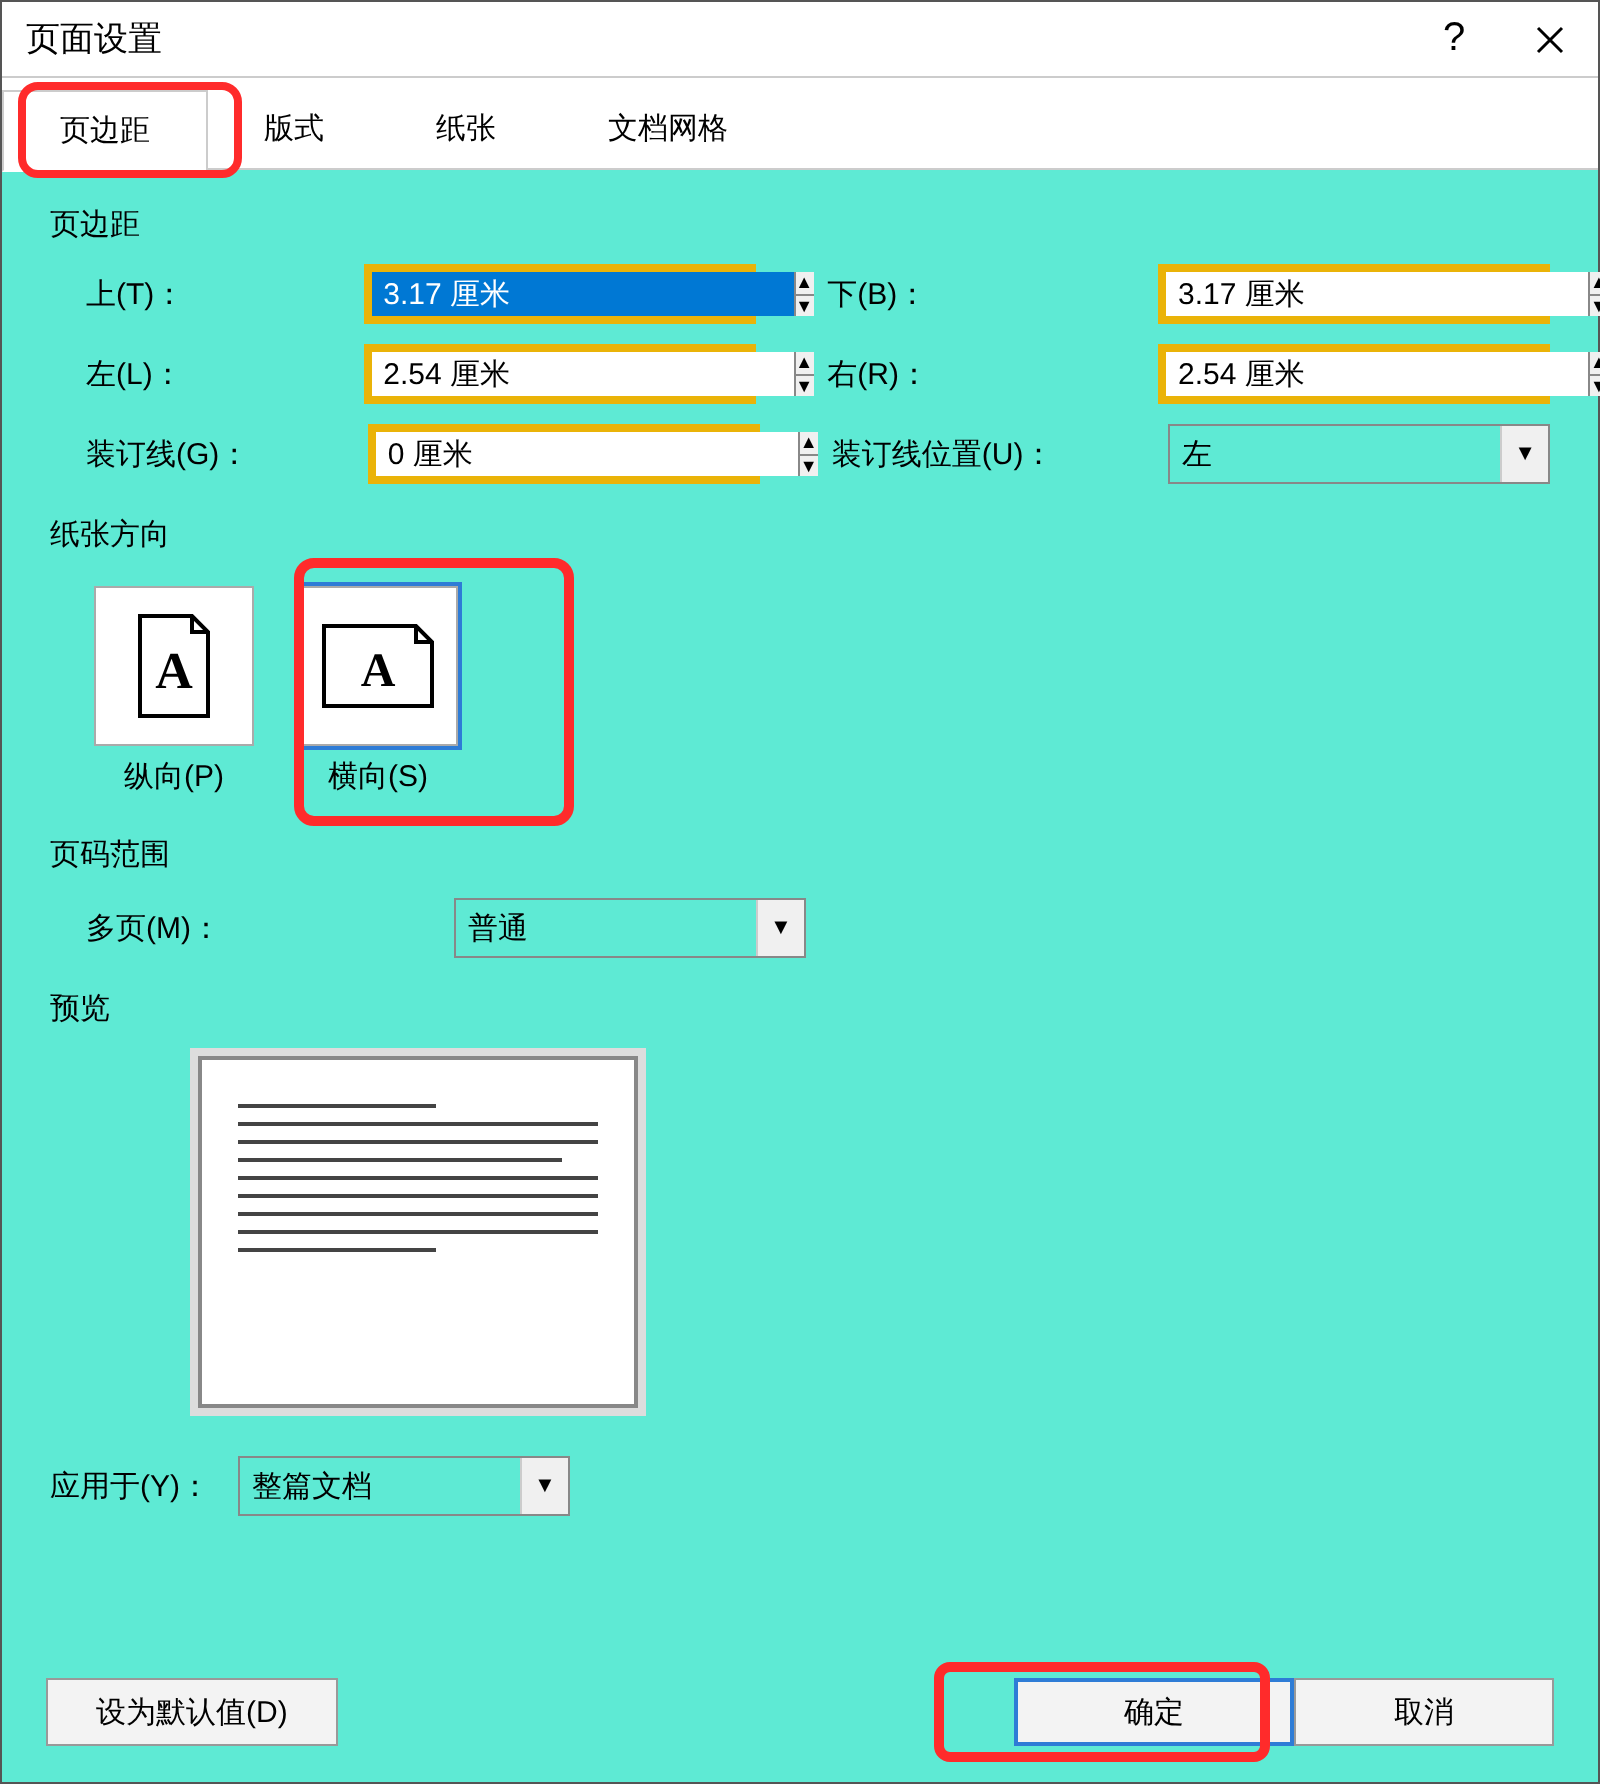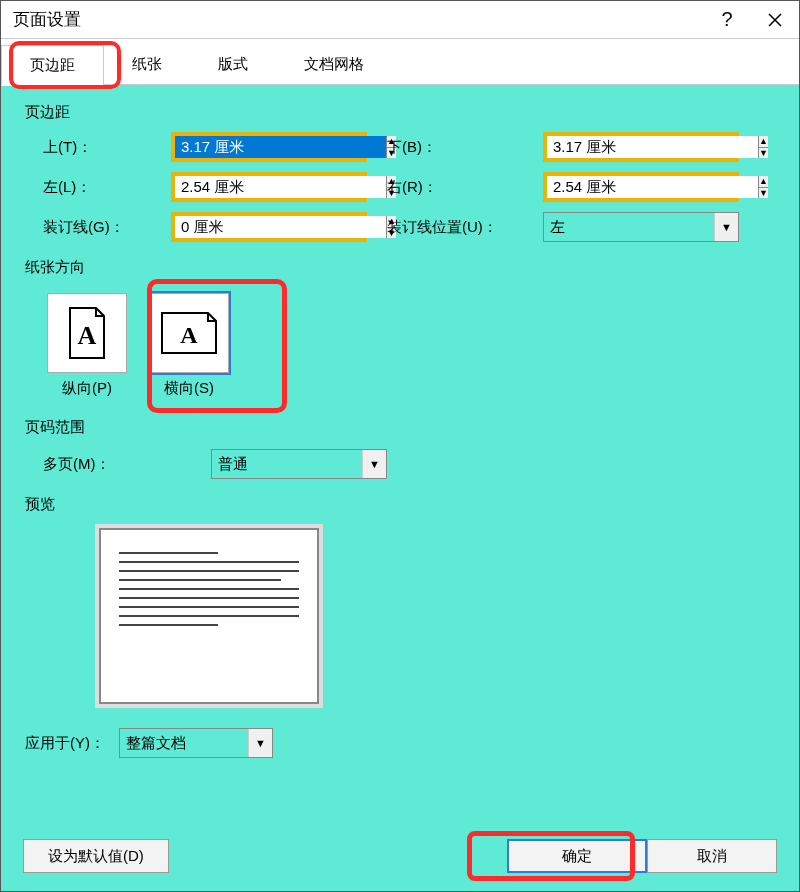--- a/index.html
+++ b/index.html
@@ -271,8 +271,8 @@
 
   <div class="tabs">
     <div class="tab active">页边距</div>
+    <div class="tab">版式</div>
     <div class="tab">纸张</div>
-    <div class="tab">版式</div>
     <div class="tab">文档网格</div>
     <div class="tab-highlight" style="left:8px;top:2px;width:112px;height:48px;"></div>
   </div>

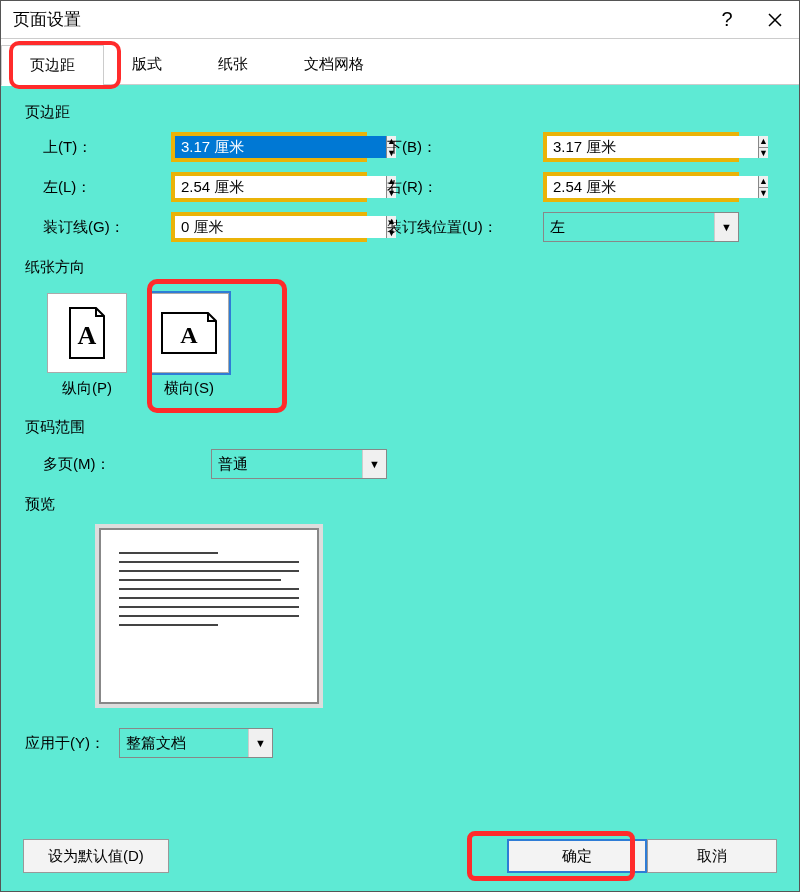--- a/index.html
+++ b/index.html
@@ -100,7 +100,7 @@
       display: flex;
       align-items: center;
       margin-bottom: 10px;
-      gap: 8px;
+      gap: 24px;
     }
     .row .lbl {
       width: 120px;

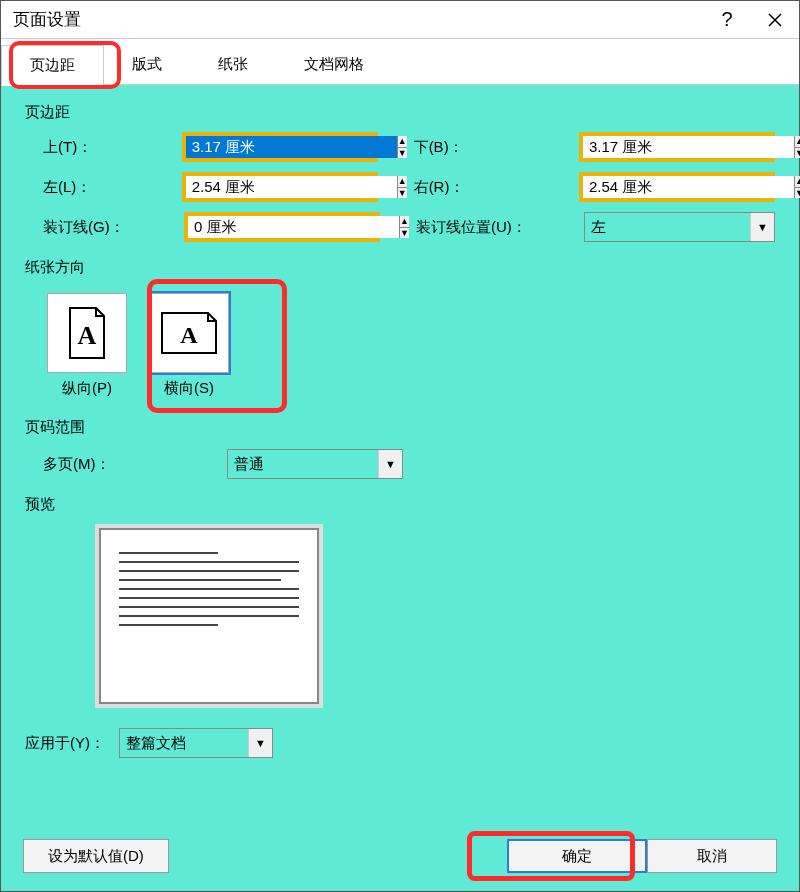--- a/index.html
+++ b/index.html
@@ -221,7 +221,7 @@
       margin-top: 24px;
       padding-left: 0;
     }
-    .apply-row .select { width: 154px; }
+    .apply-row .select { width: 166px; }
     .footer {
       display: flex;
       align-items: center;

